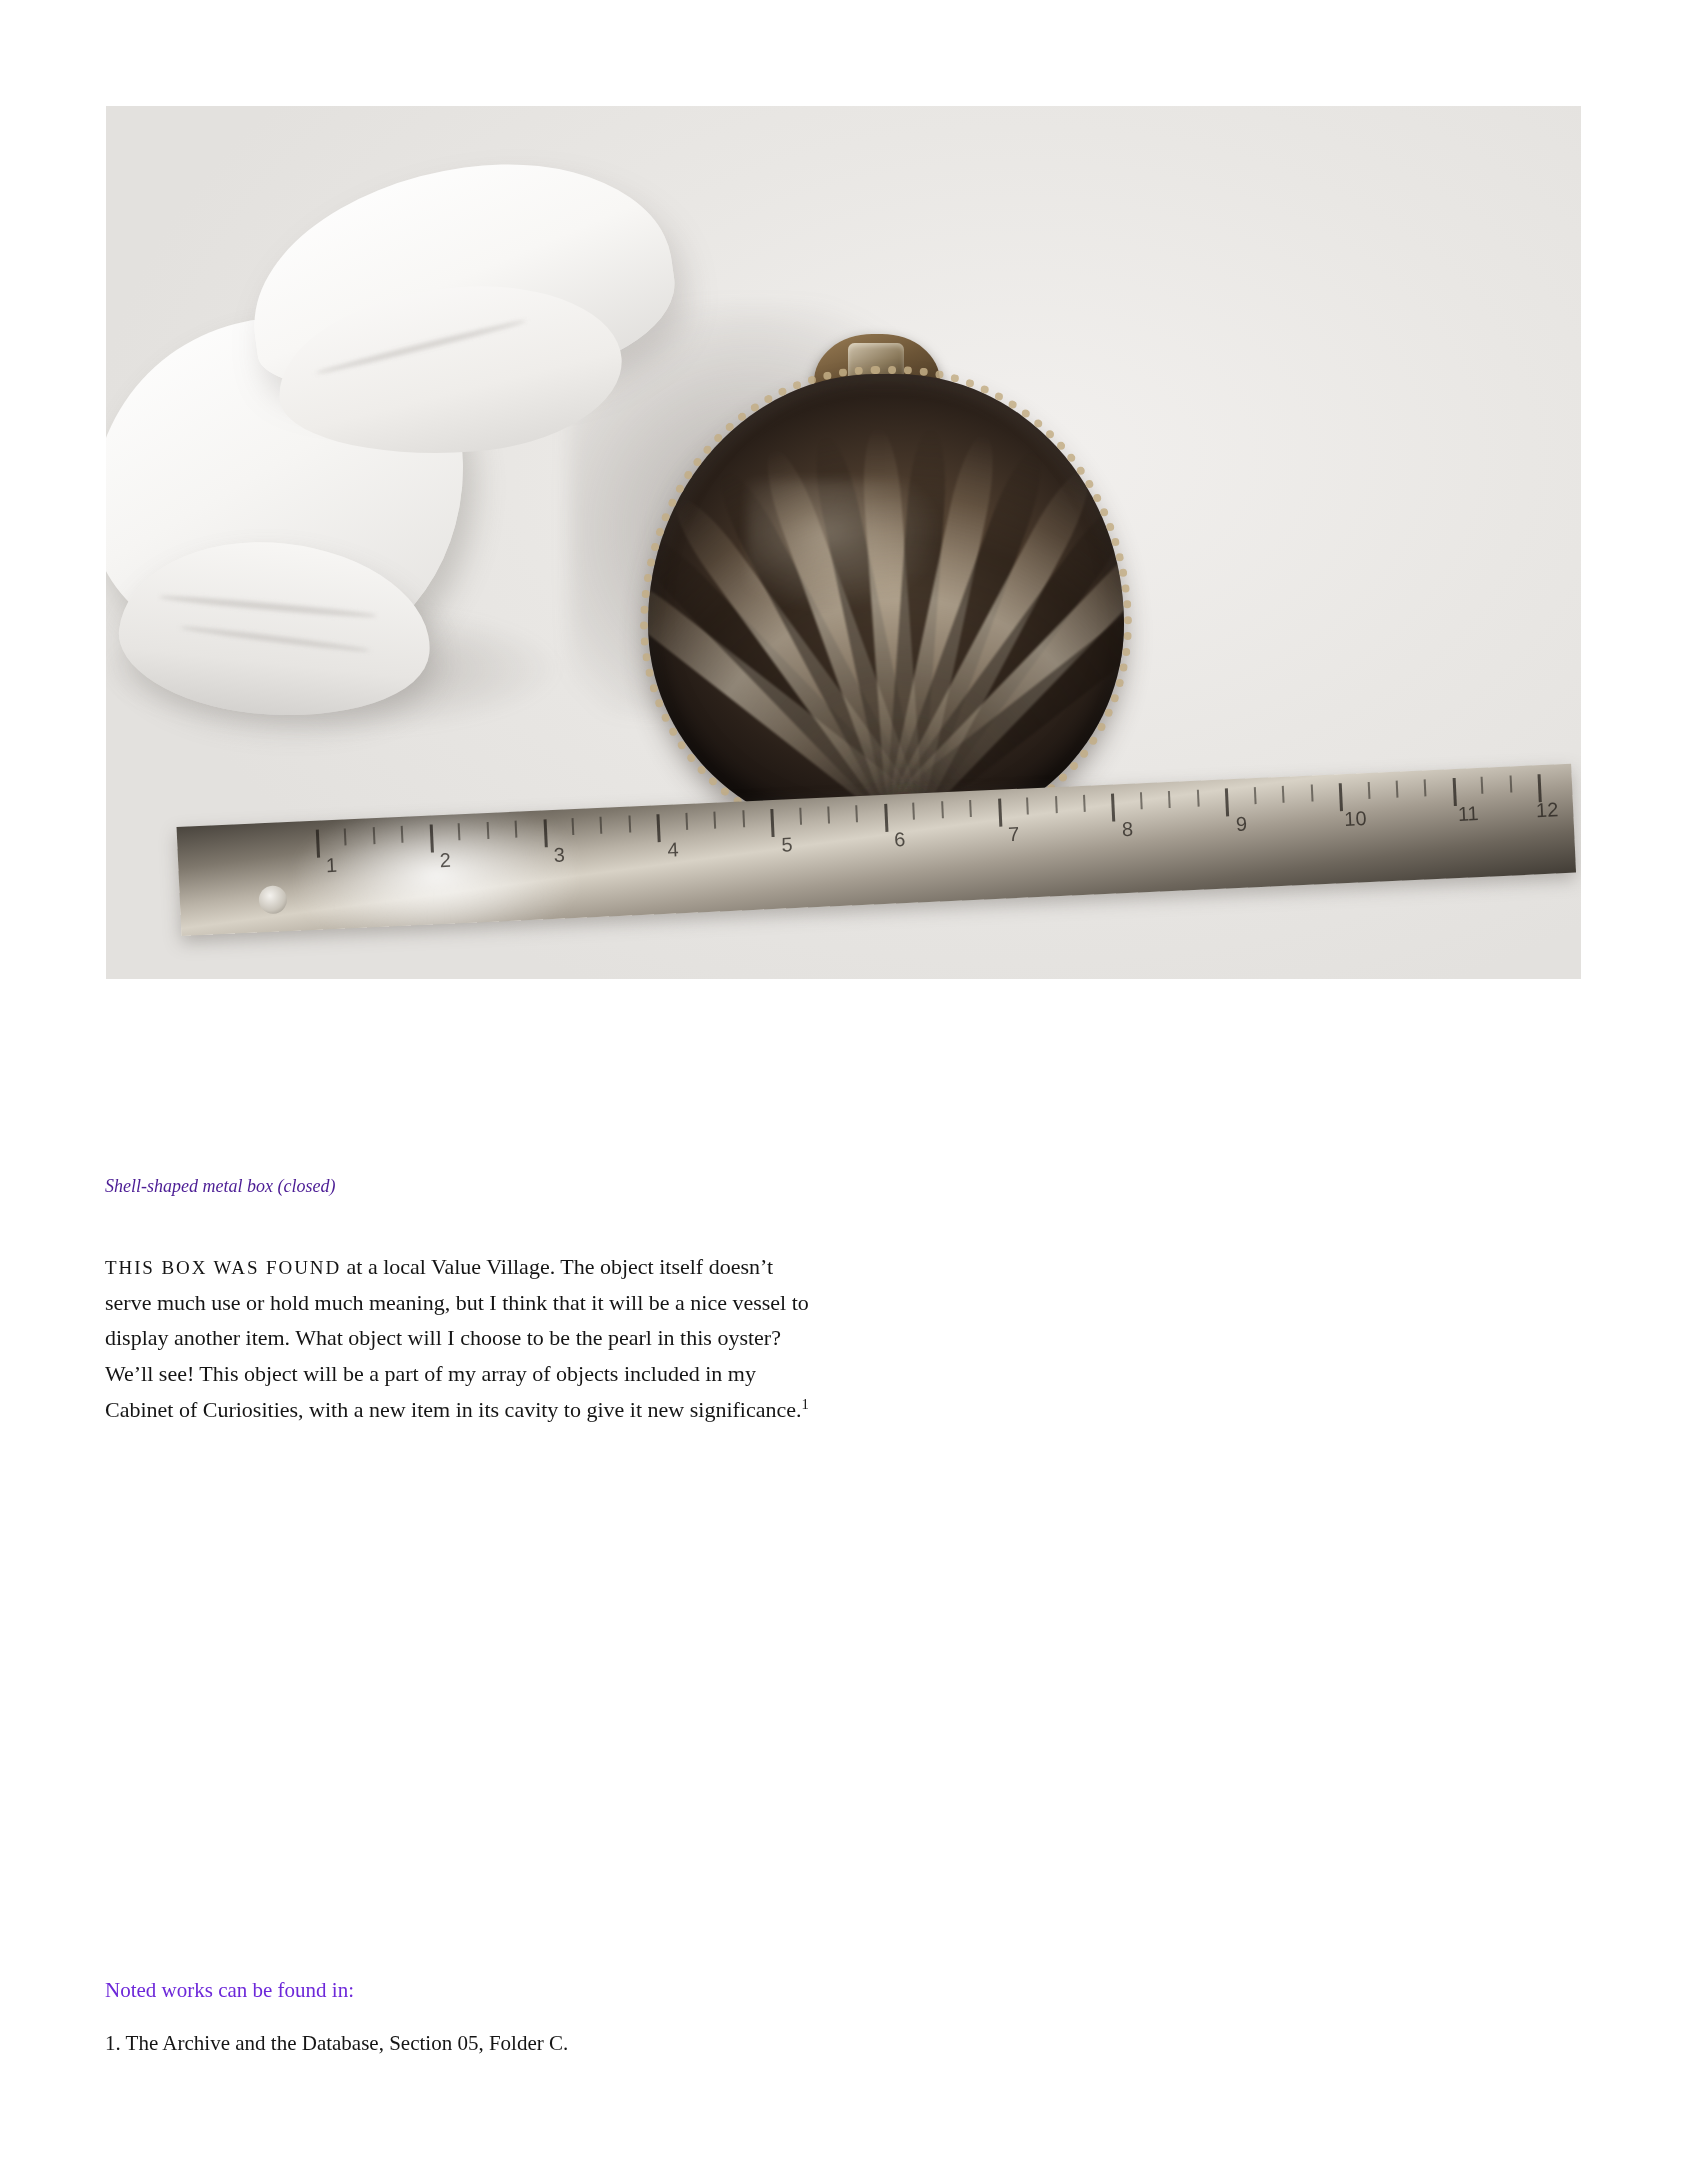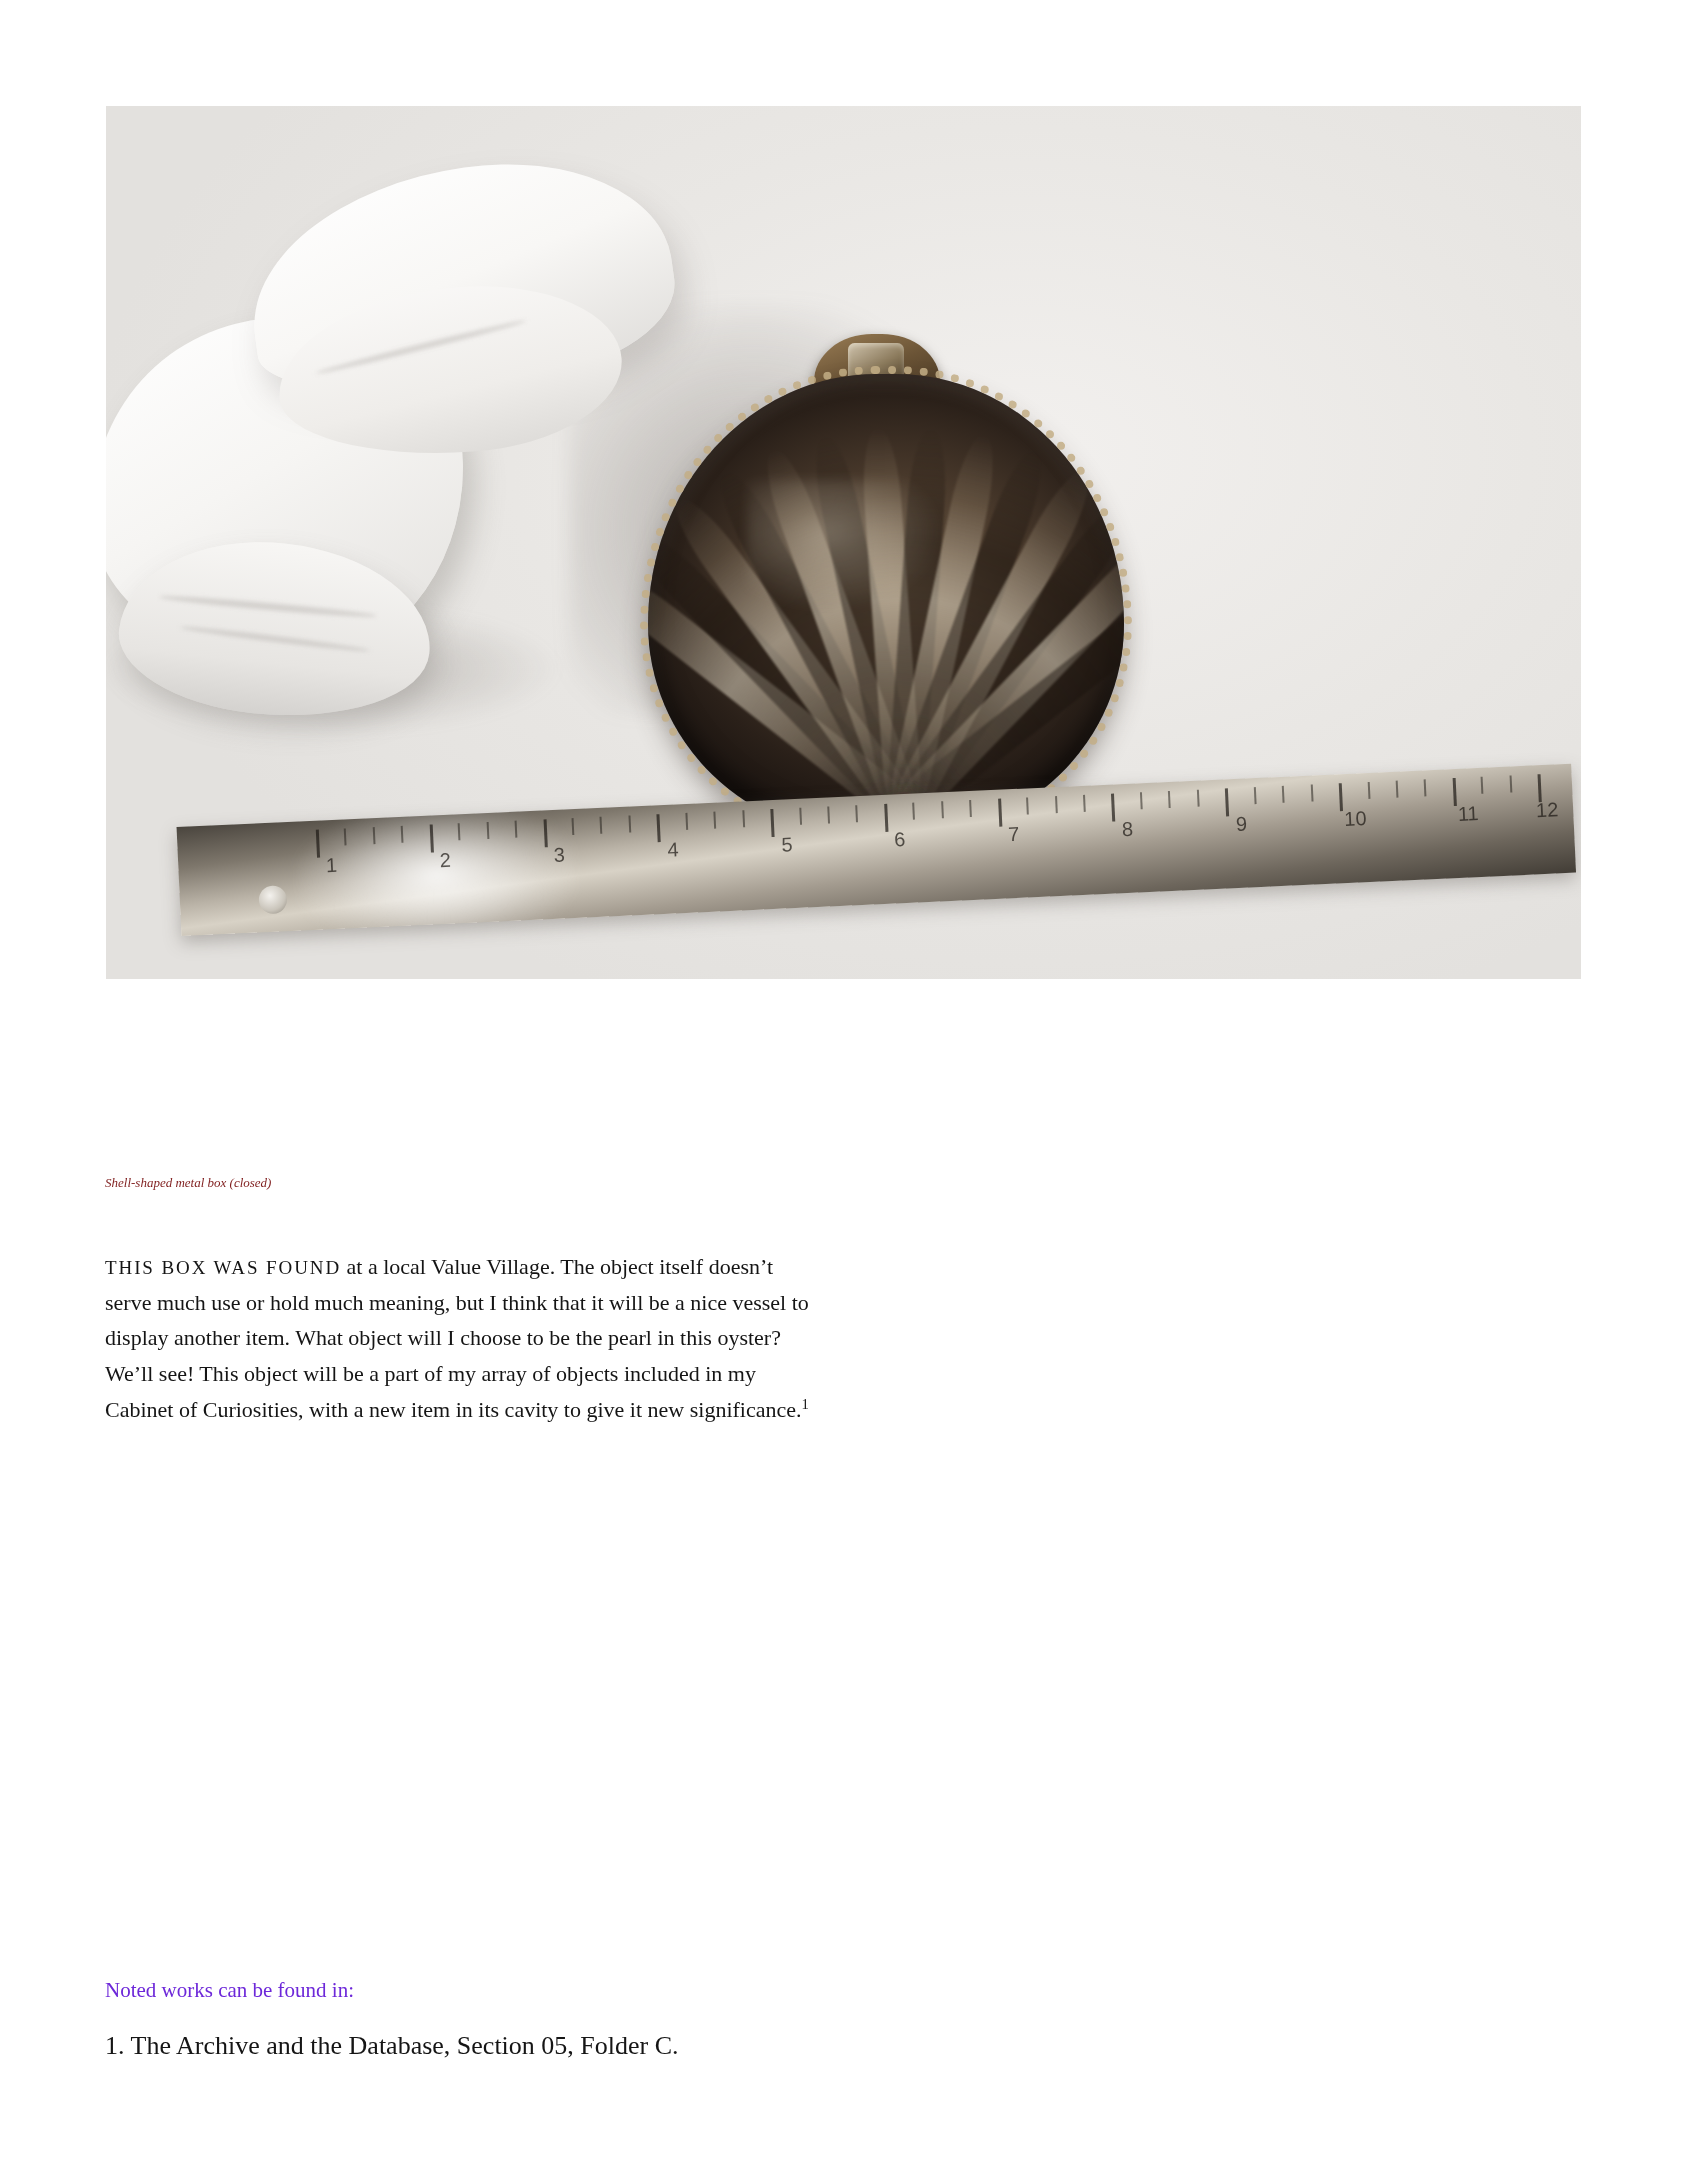--- a/index.html
+++ b/index.html
@@ -269,9 +269,9 @@
     top: 1174px;
     width: 728px;
     font-style: italic;
-    font-size: 13px;
+    font-size: 18px;
     line-height: 1.4;
-    color: #7f1d1d;
+    color: #4c1d95;
   }
 
   .body-copy {

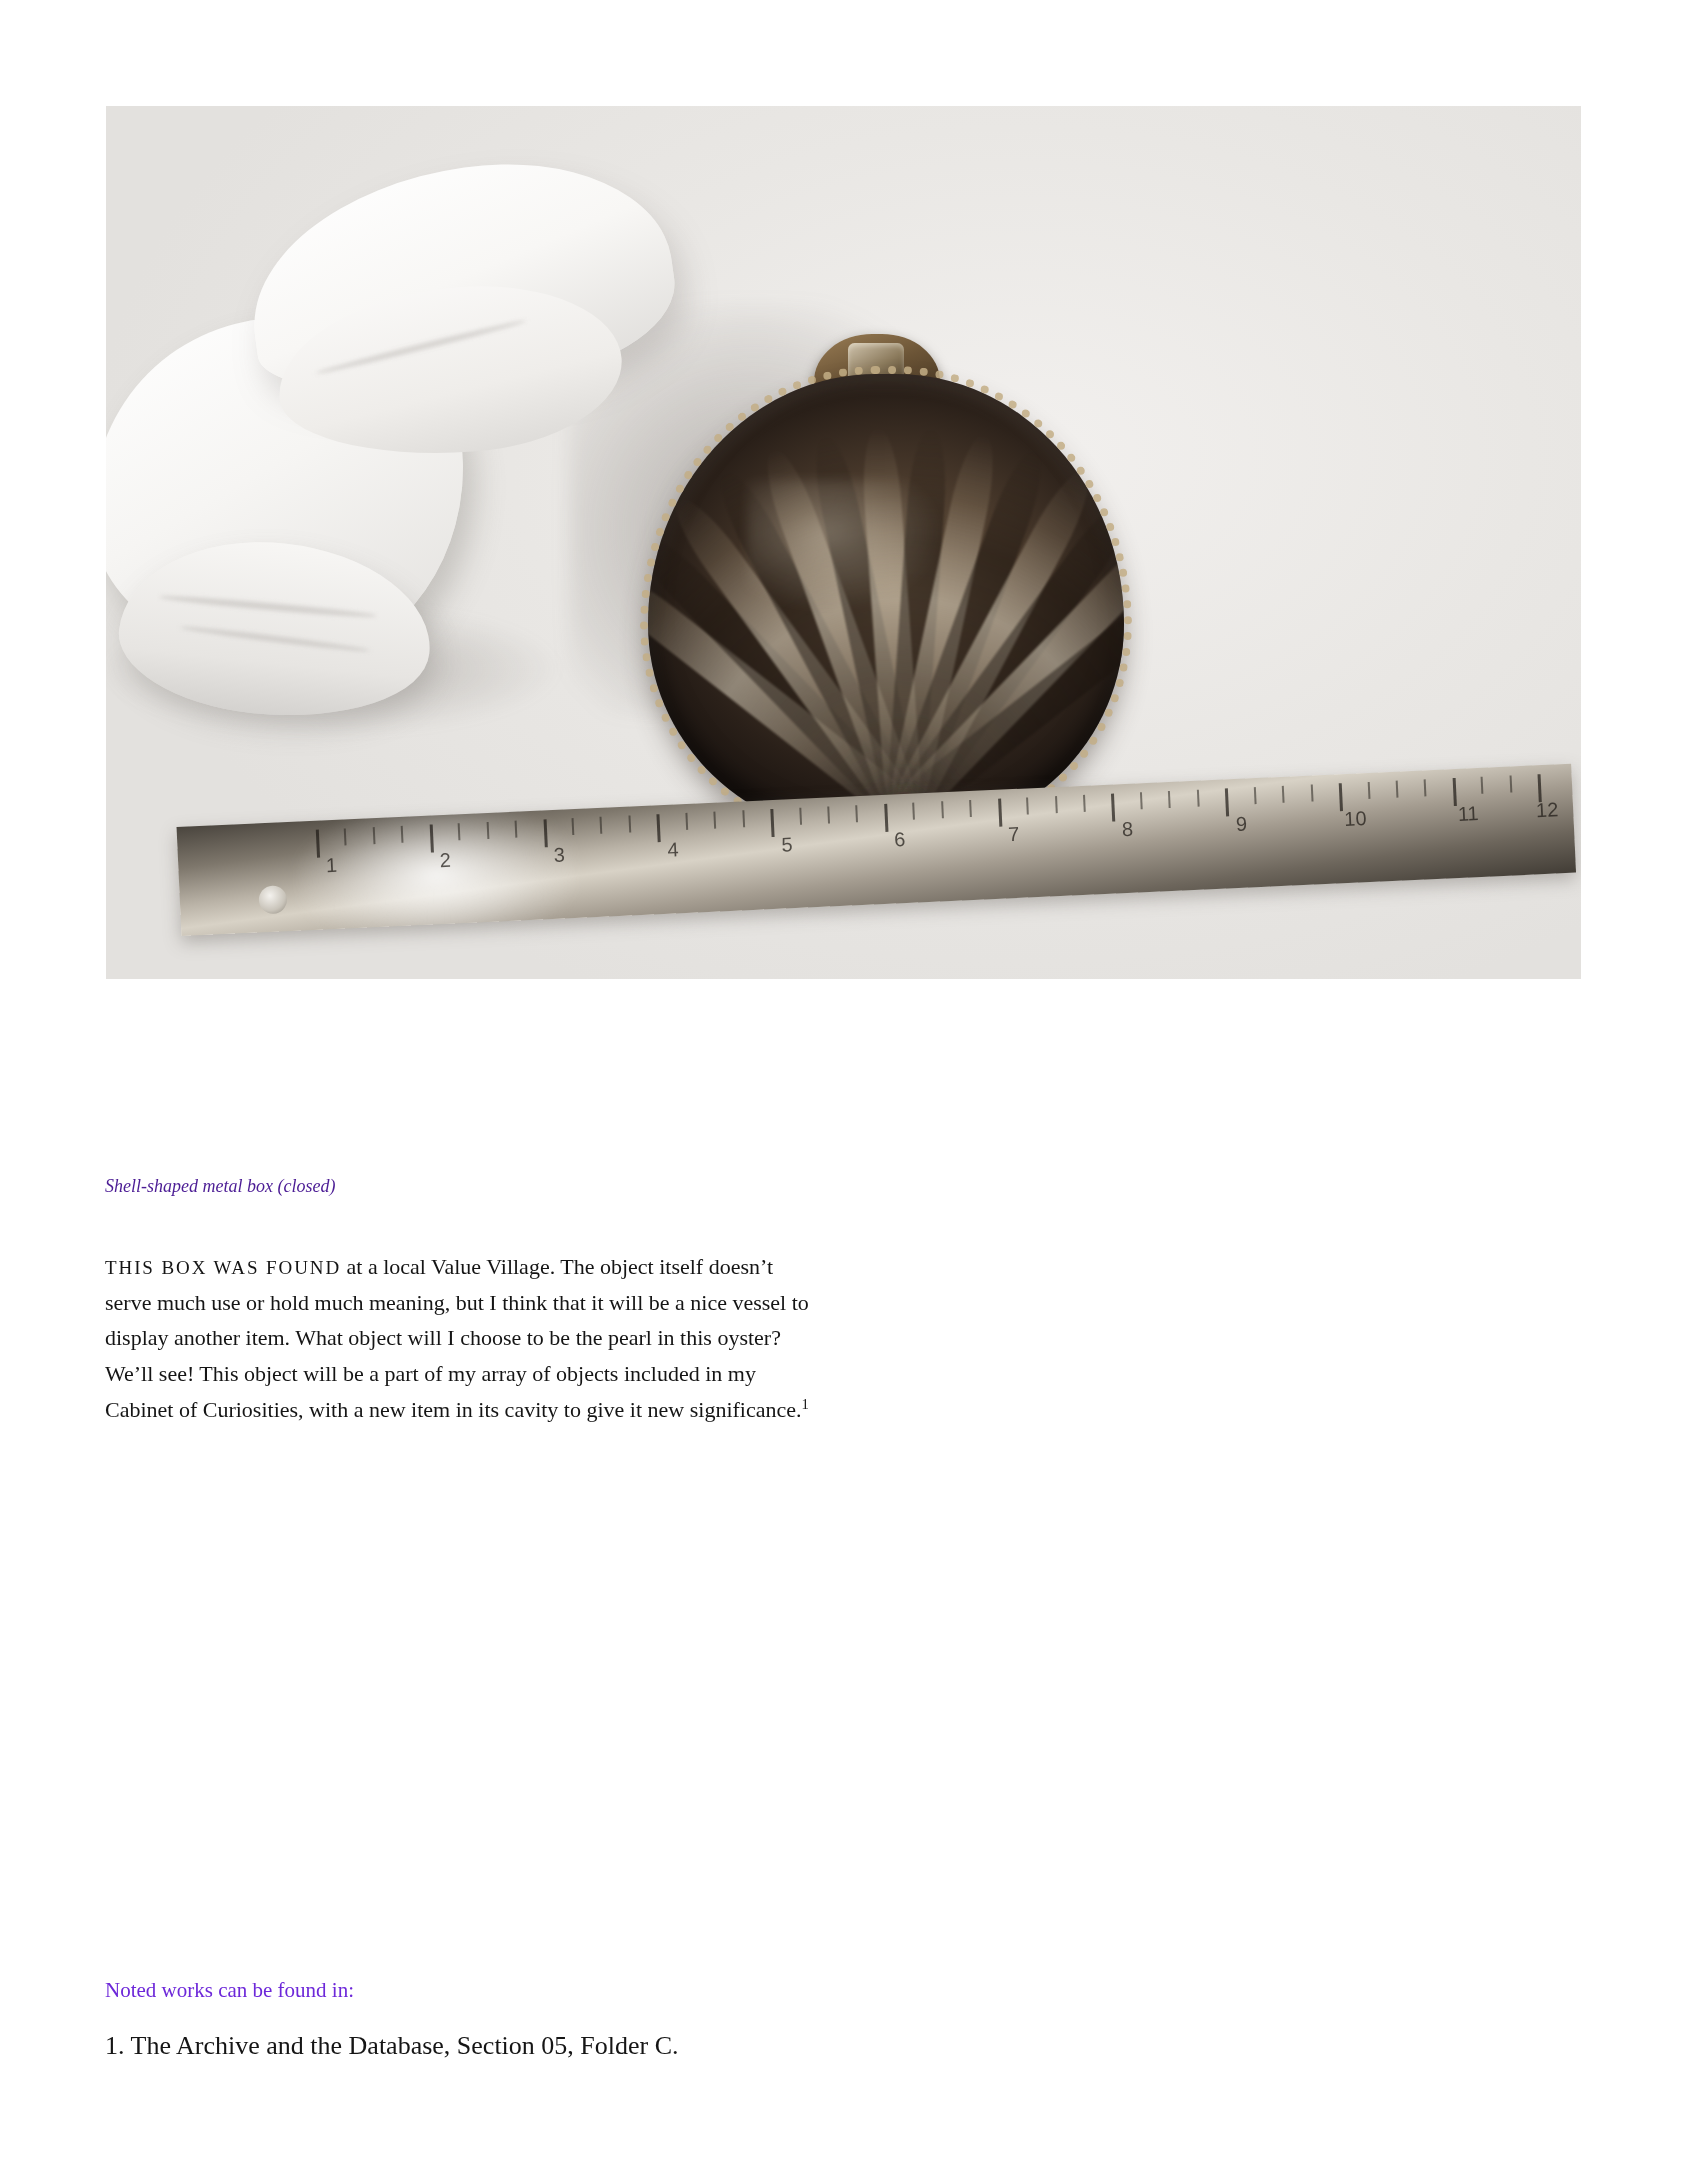--- a/index.html
+++ b/index.html
@@ -309,7 +309,7 @@
     left: 105px;
     top: 2031px;
     width: 926px;
-    font-size: 26px;
+    font-size: 21px;
     color: #151515;
   }
 </style>

